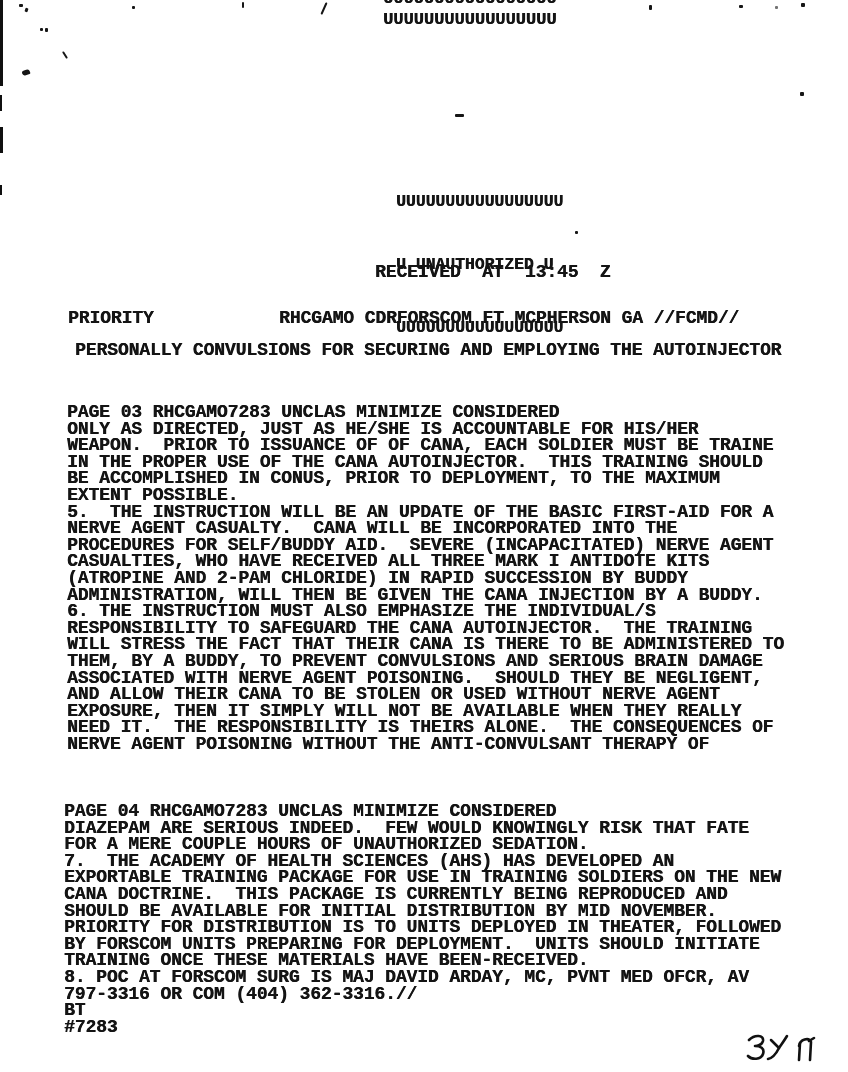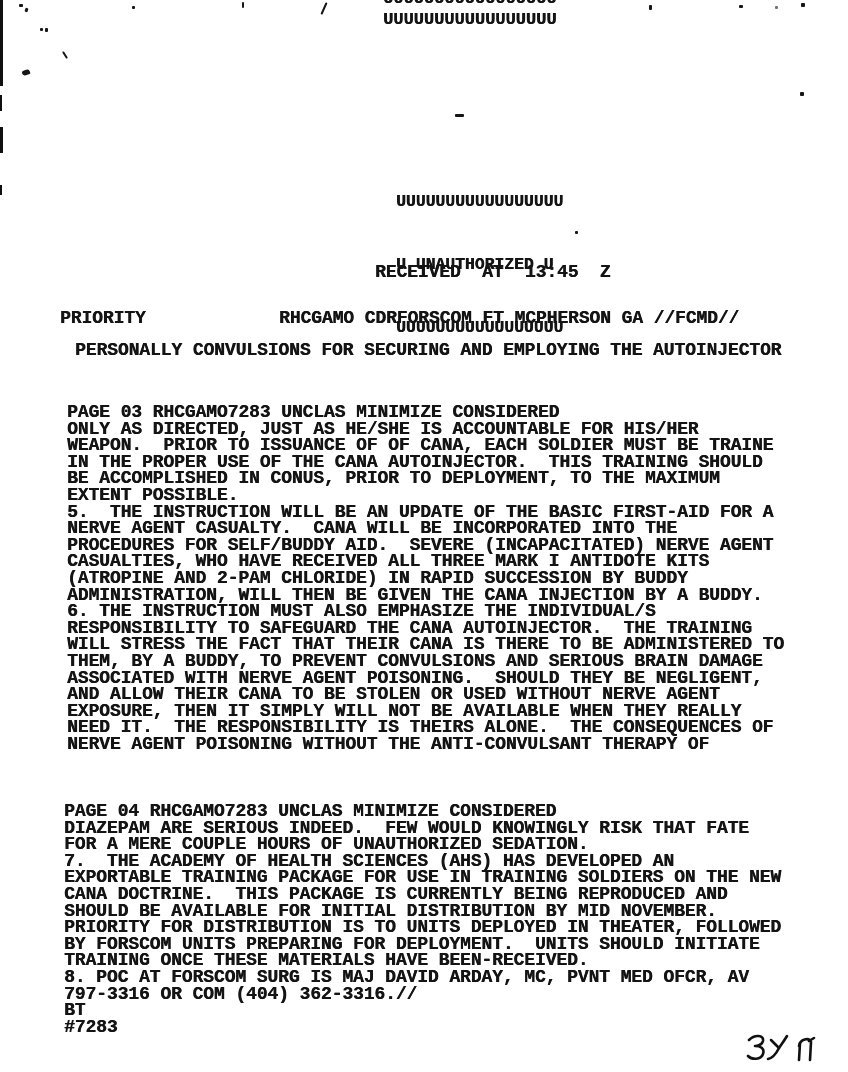--- a/index.html
+++ b/index.html
@@ -42,7 +42,7 @@
 
 <div class="abs tt" style="left:375px;top:262px;">RECEIVED  AT  13:45  Z</div>
 
-<div class="abs tt" style="left:60px;top:308px;">PRIORITY</div>
+<div class="abs tt" style="left:68px;top:308px;">PRIORITY</div>
 <div class="abs tt" style="left:279px;top:308px;">RHCGAMO CDRFORSCOM FT MCPHERSON GA //FCMD//</div>
 
 <div class="abs tt" style="left:75px;top:340px;">PERSONALLY CONVULSIONS FOR SECURING AND EMPLOYING THE AUTOINJECTOR</div>

